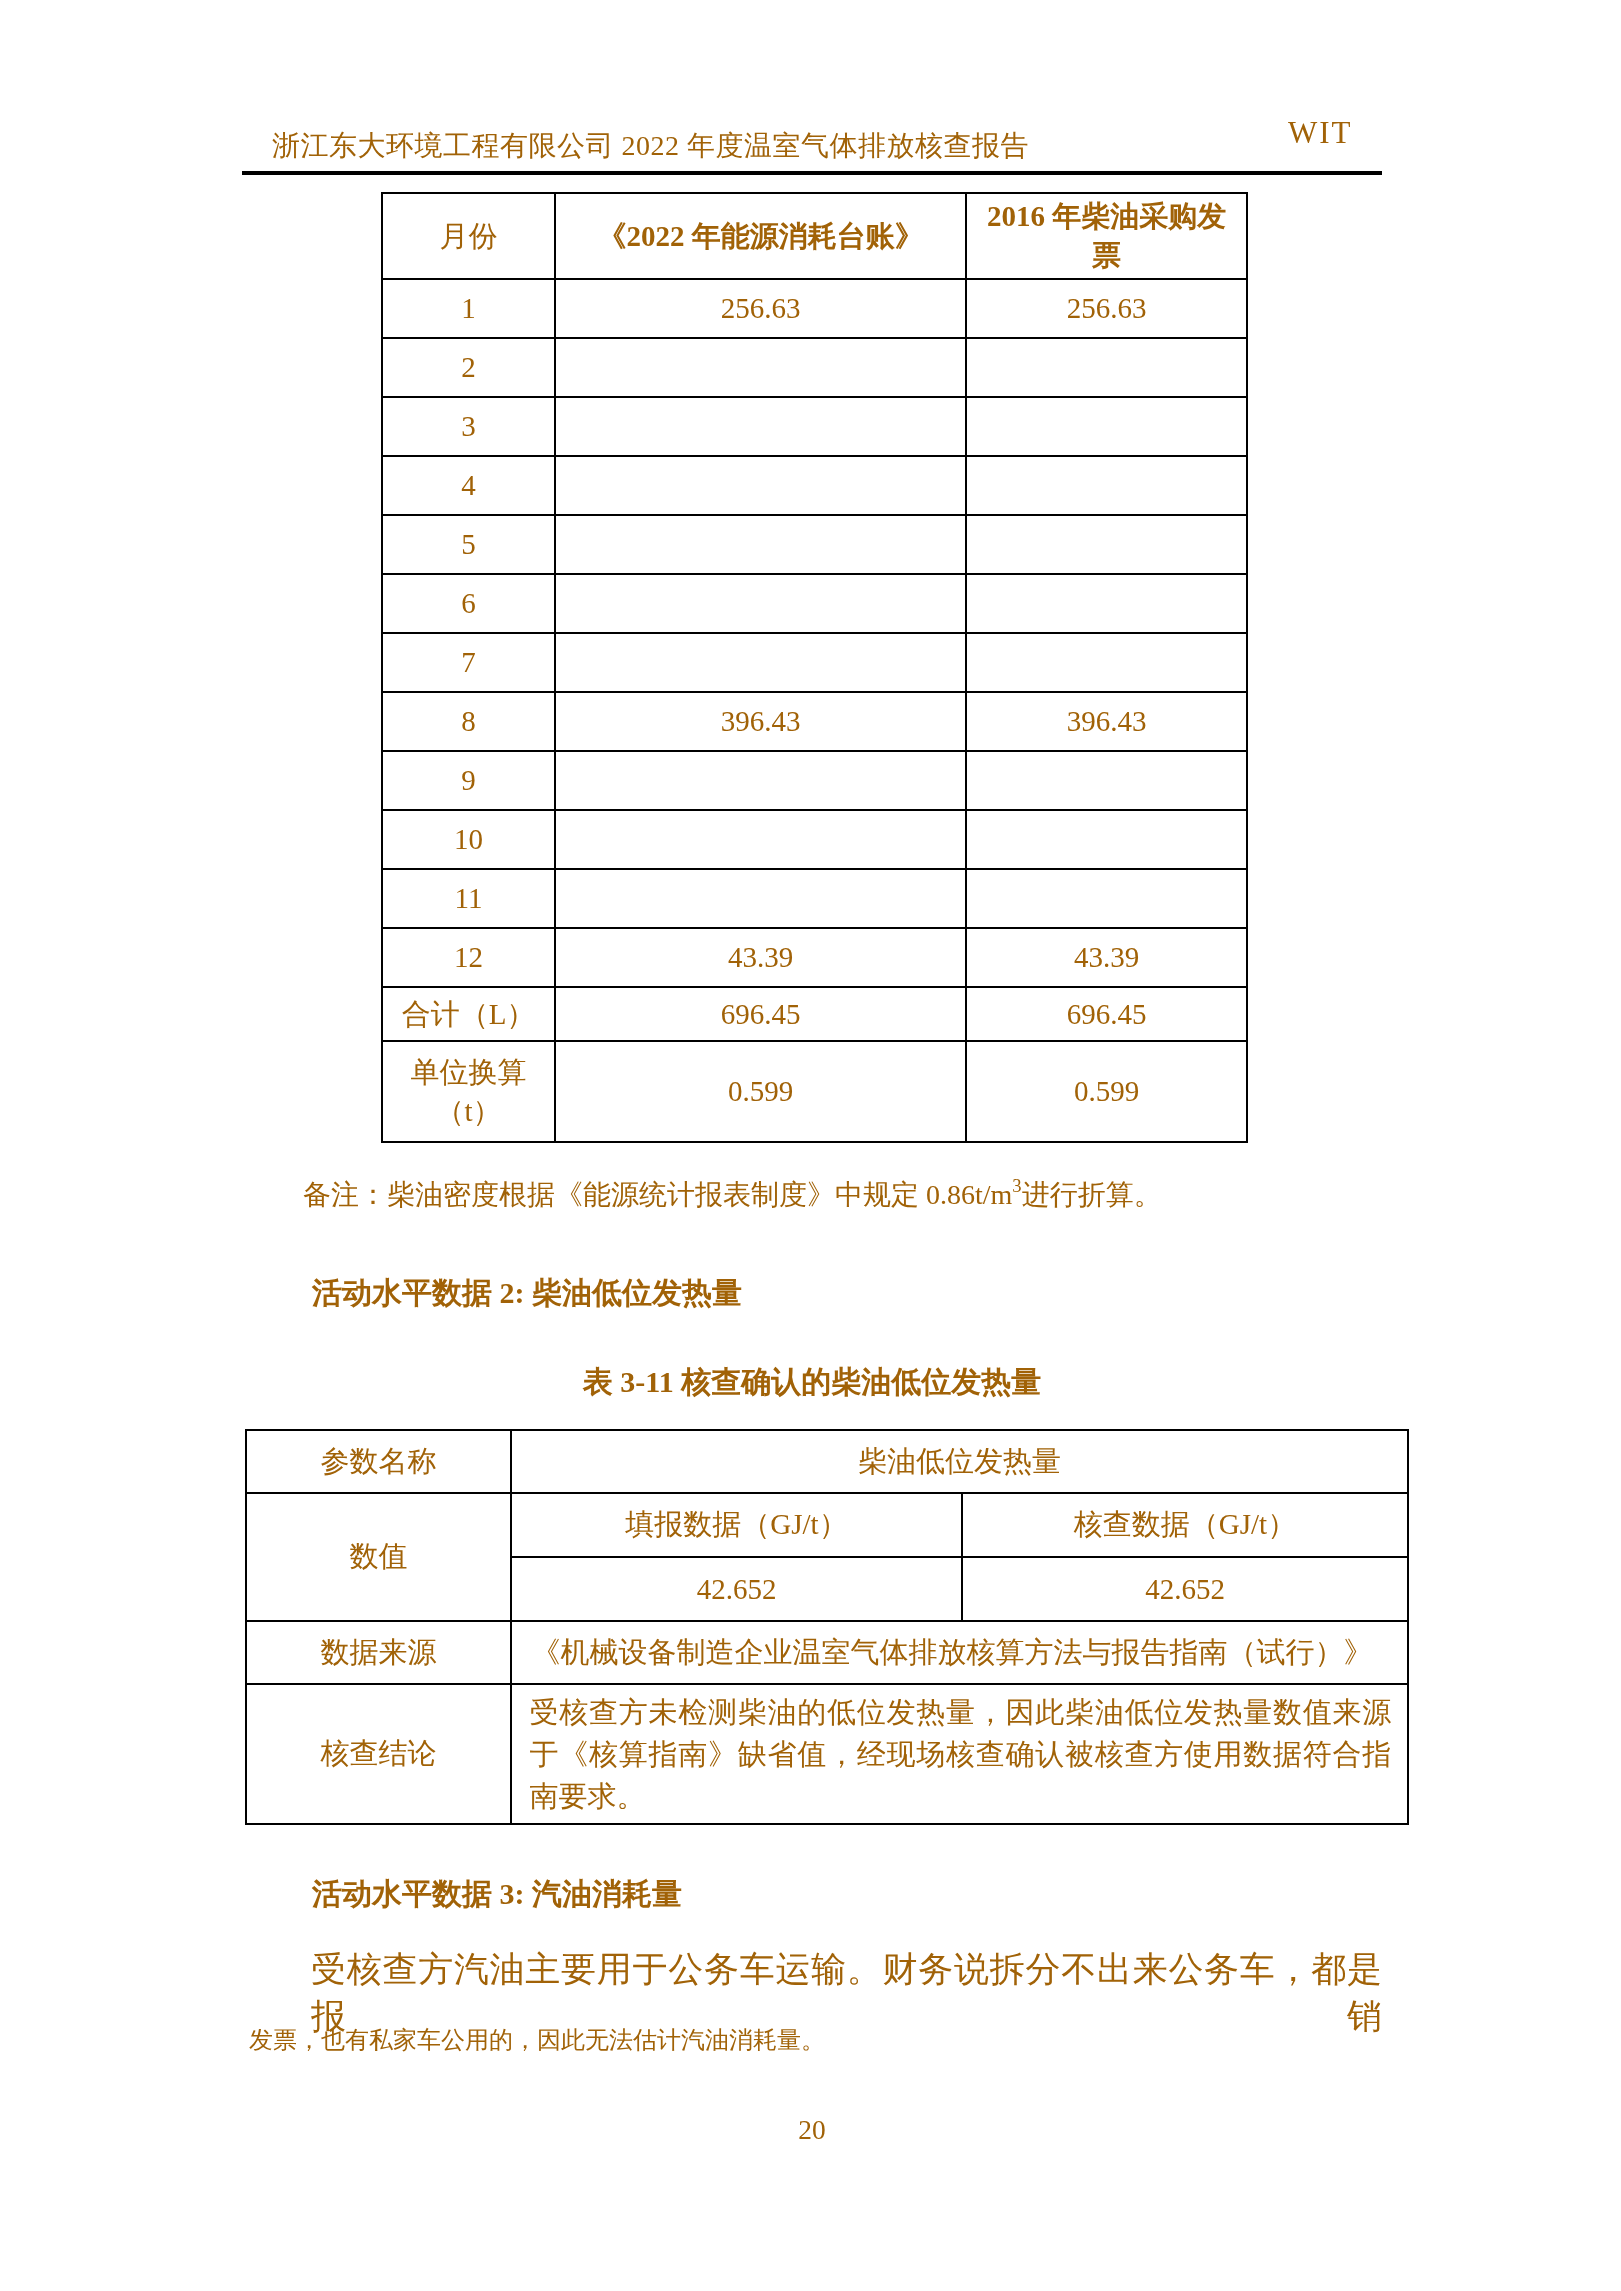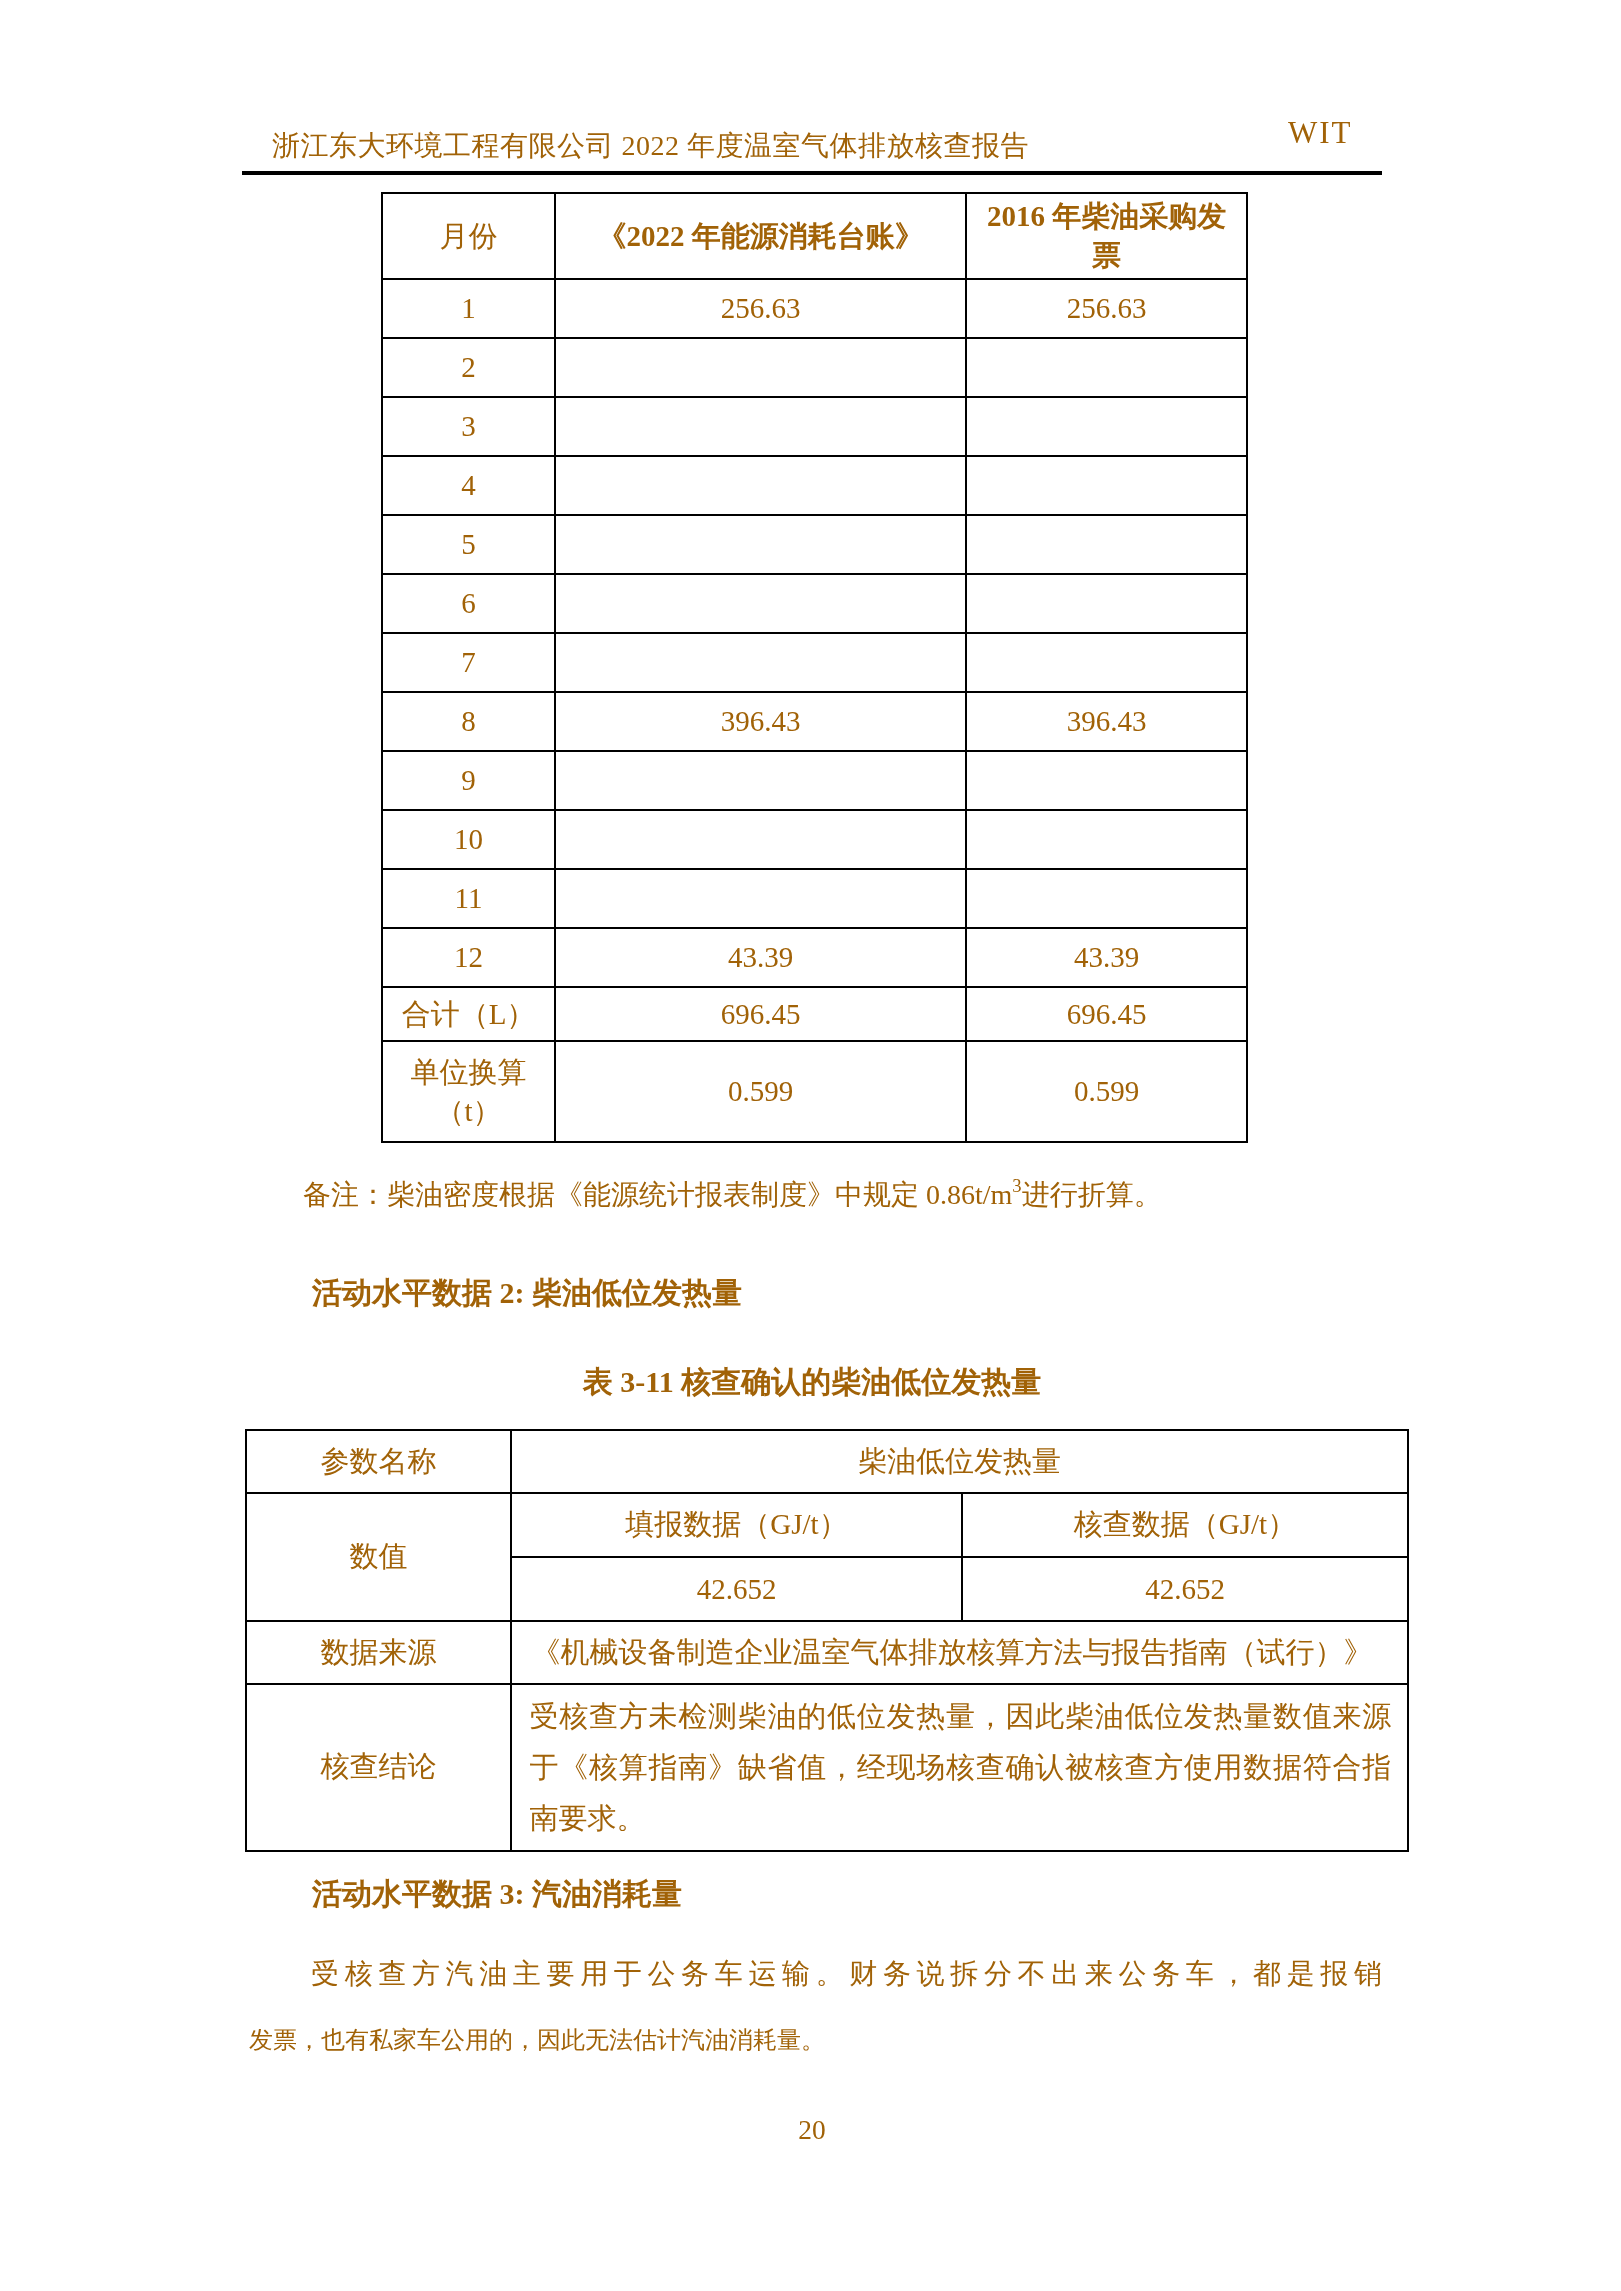--- a/index.html
+++ b/index.html
@@ -37,7 +37,7 @@
   .t2 .rD{height:63px;}
   .t2 .rE{height:127px;}
   .t2 .cell-src{text-align:left;padding:0 3.9px 0 19.6px;}
-  .t2 .cell-concl{text-align:justify;padding:5.9px 15.7px 5.9px 17.6px;line-height:51px;}
+  .t2 .cell-concl{text-align:justify;padding:5.9px 15.7px 5.9px 17.6px;line-height:42px;}
 
   .note{position:absolute;left:303px;top:1176px;font-size:28px;white-space:nowrap;}
   .note sup{font-size:18.6px;position:relative;top:-2px;}

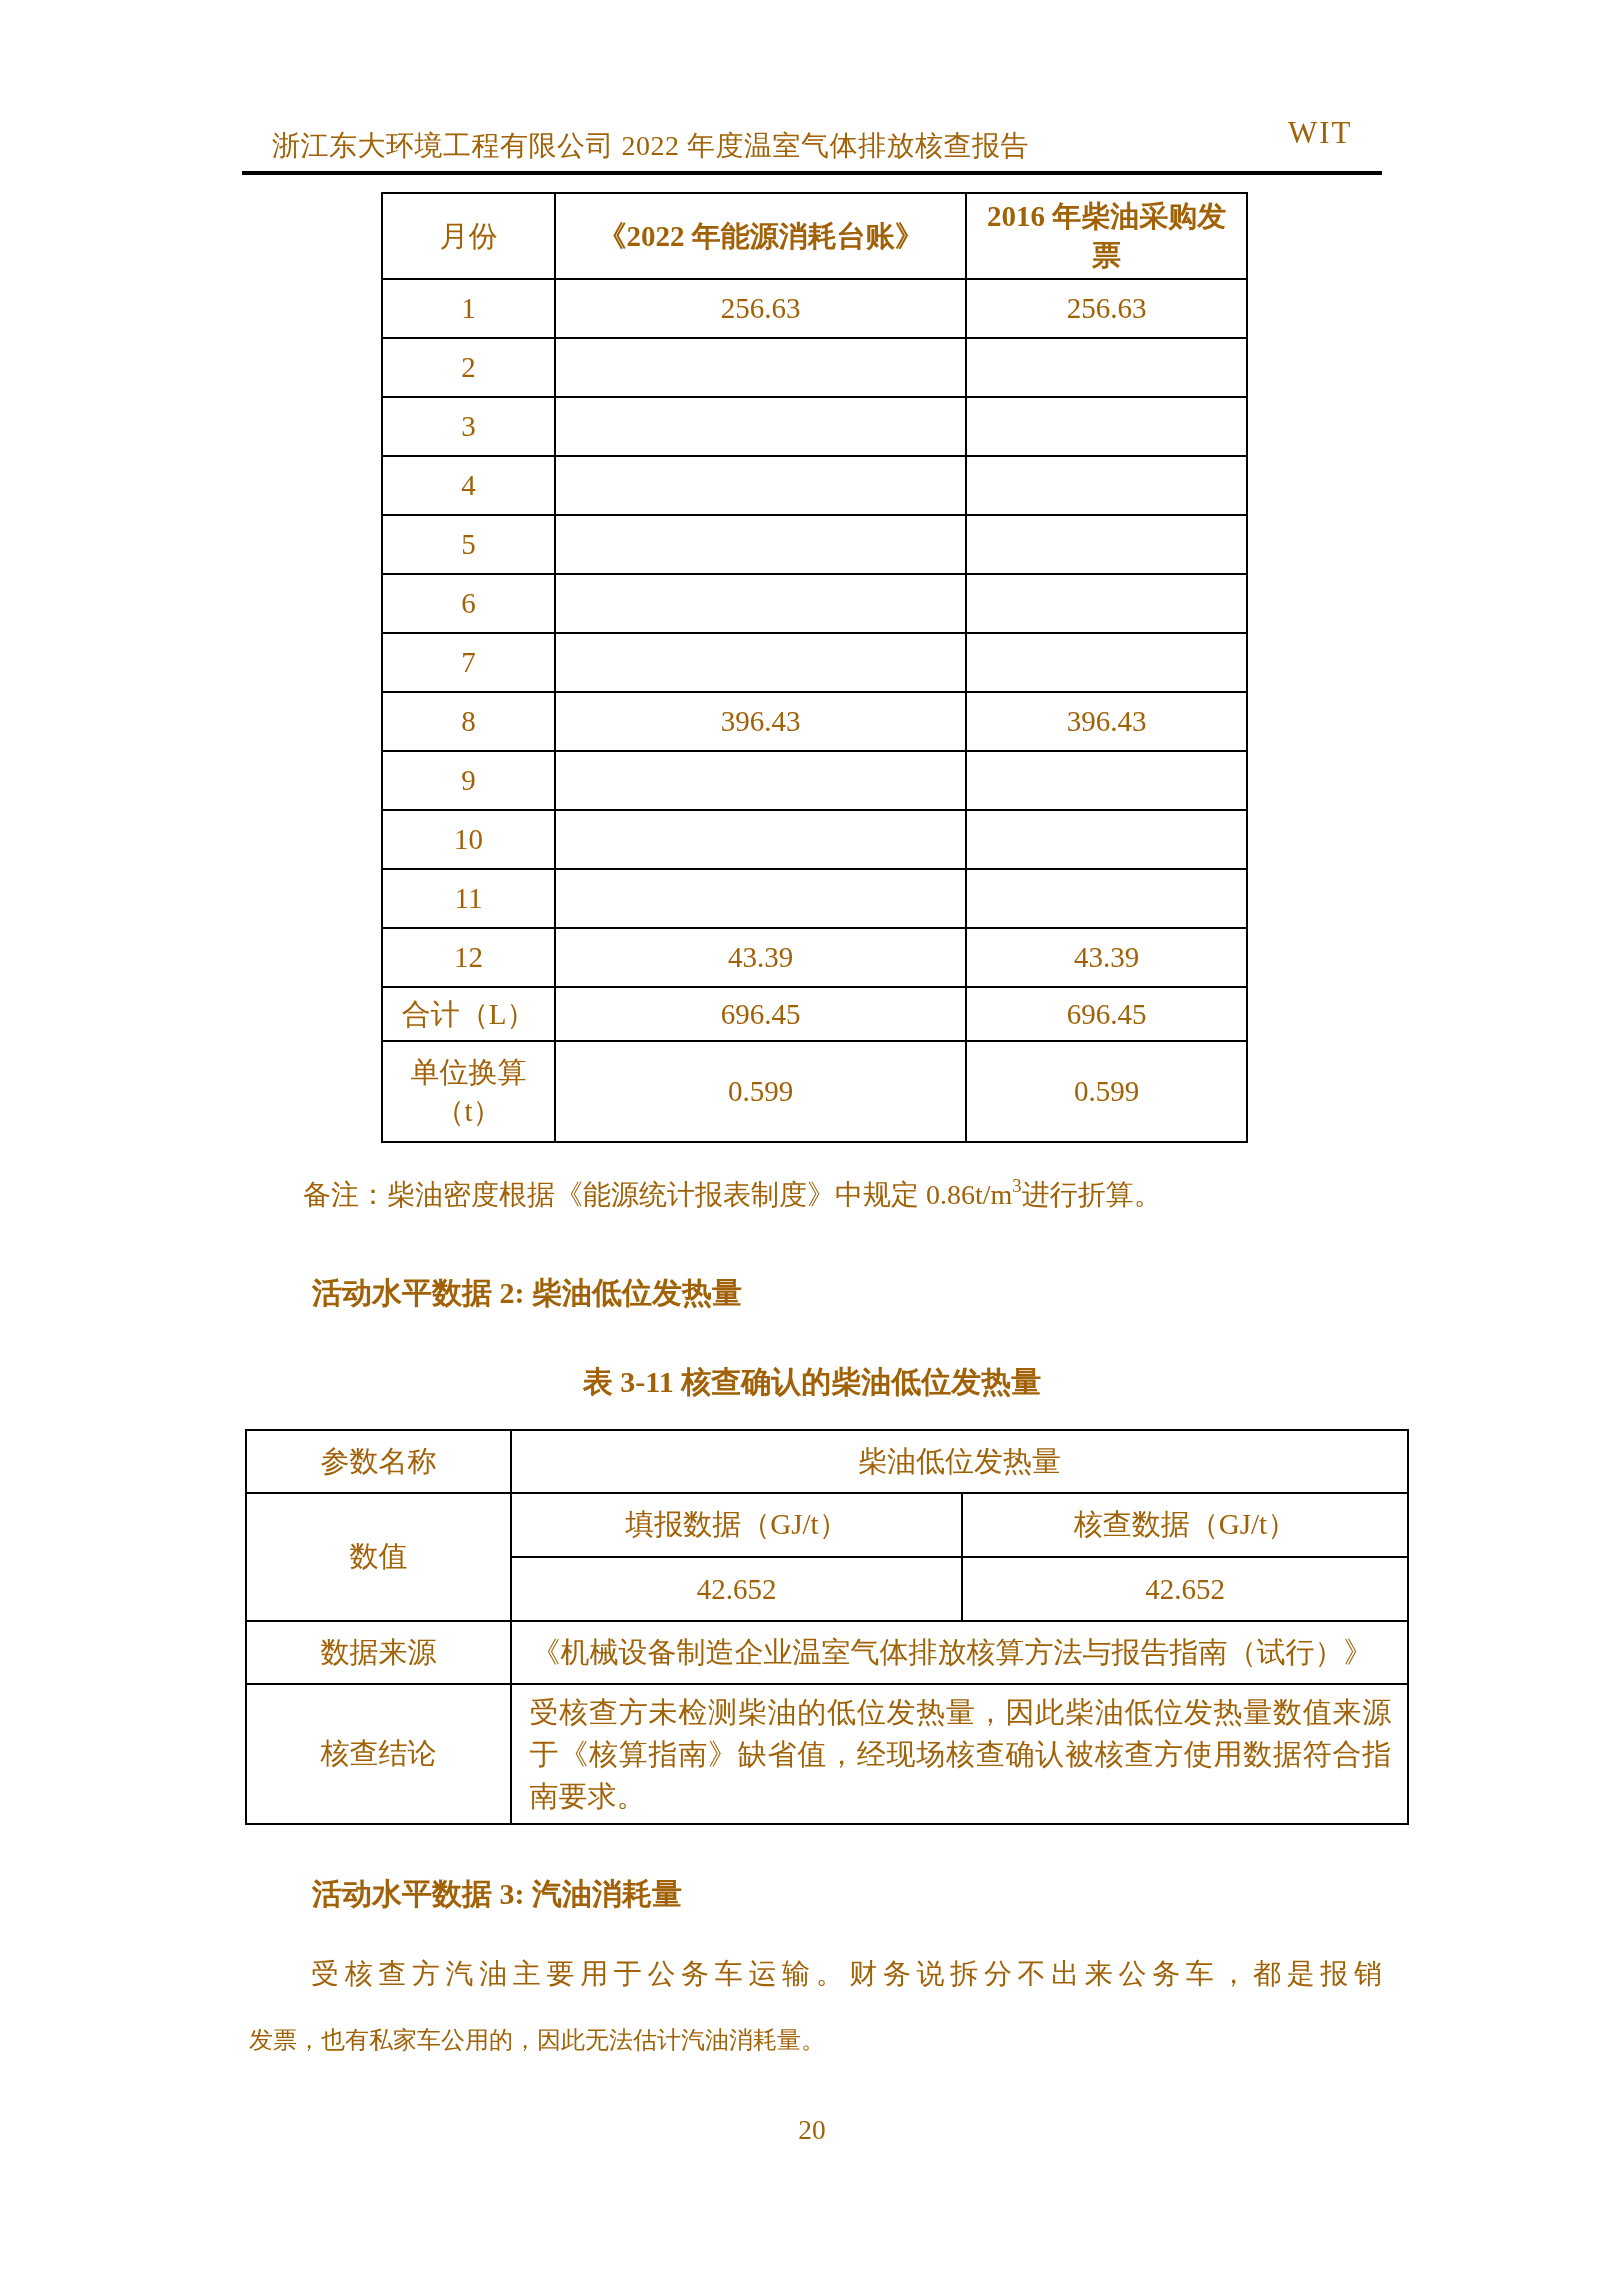--- a/index.html
+++ b/index.html
@@ -47,7 +47,7 @@
   .h3{left:312px;top:1874px;}
   .caption{position:absolute;left:242px;top:1362px;width:1140px;text-align:center;font-size:30px;font-weight:bold;}
 
-  .para-line1{position:absolute;left:311px;top:1946px;width:1071px;font-size:28px;text-align:justify;text-align-last:justify;margin-top:9px;}
+  .para-line1{position:absolute;left:311px;top:1946px;width:1071px;font-size:35px;text-align:justify;text-align-last:justify;}
   .para-line2{position:absolute;left:249px;top:2024px;font-size:24px;white-space:nowrap;}
 
   .page-num{position:absolute;left:242px;top:2115px;width:1140px;text-align:center;font-size:27.4px;}

